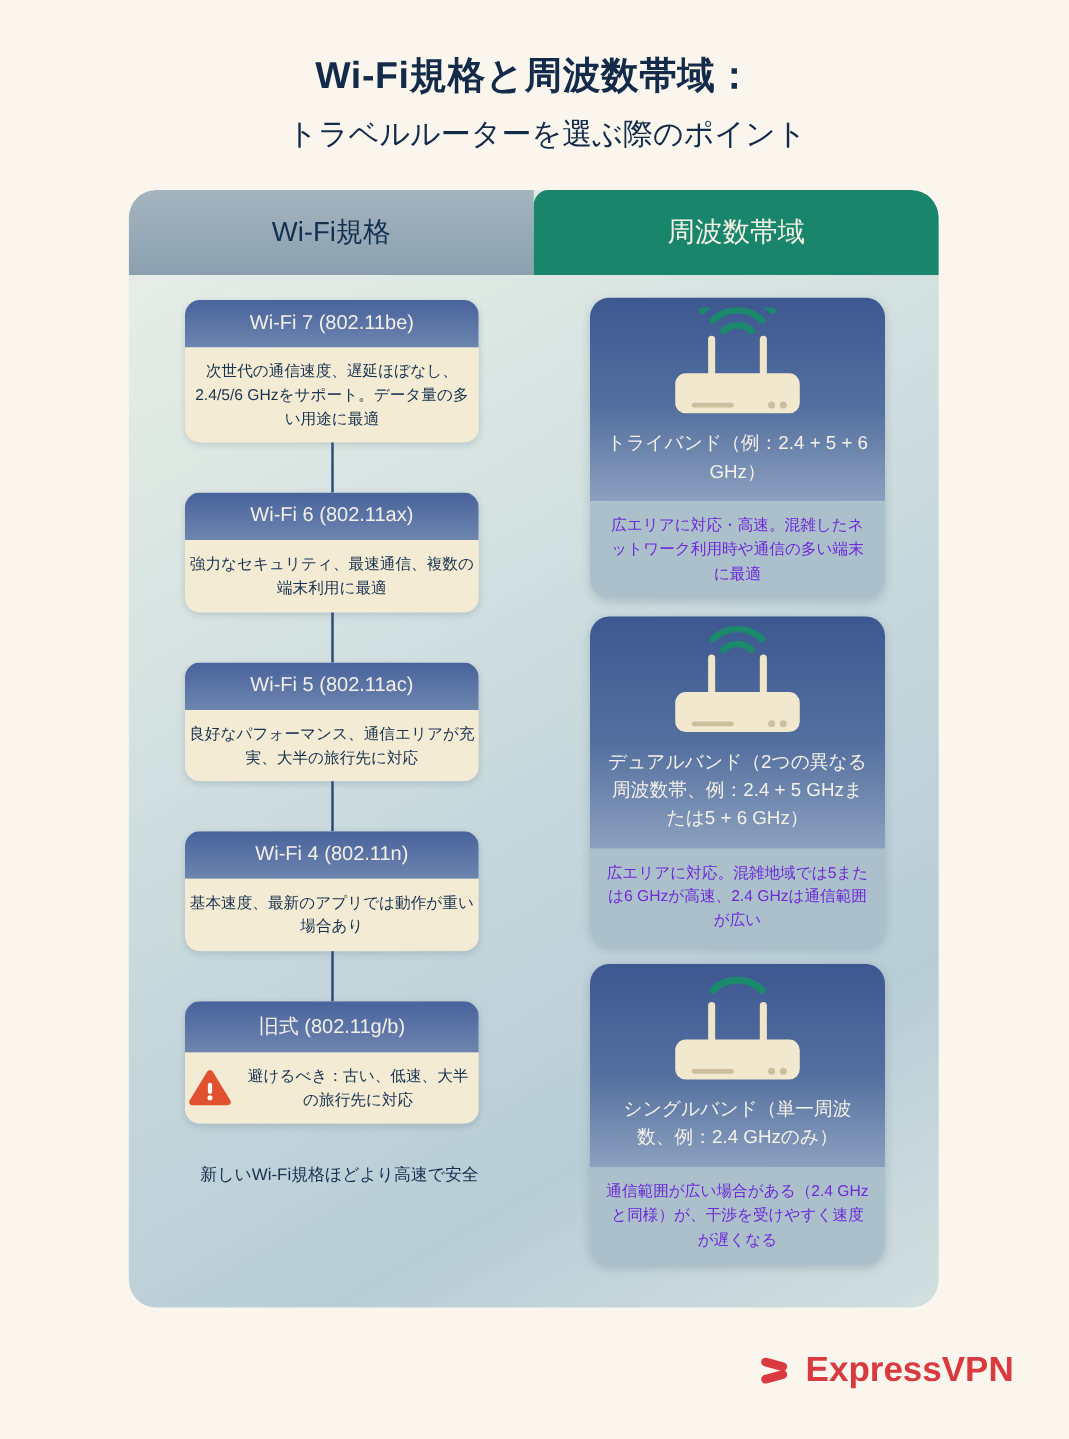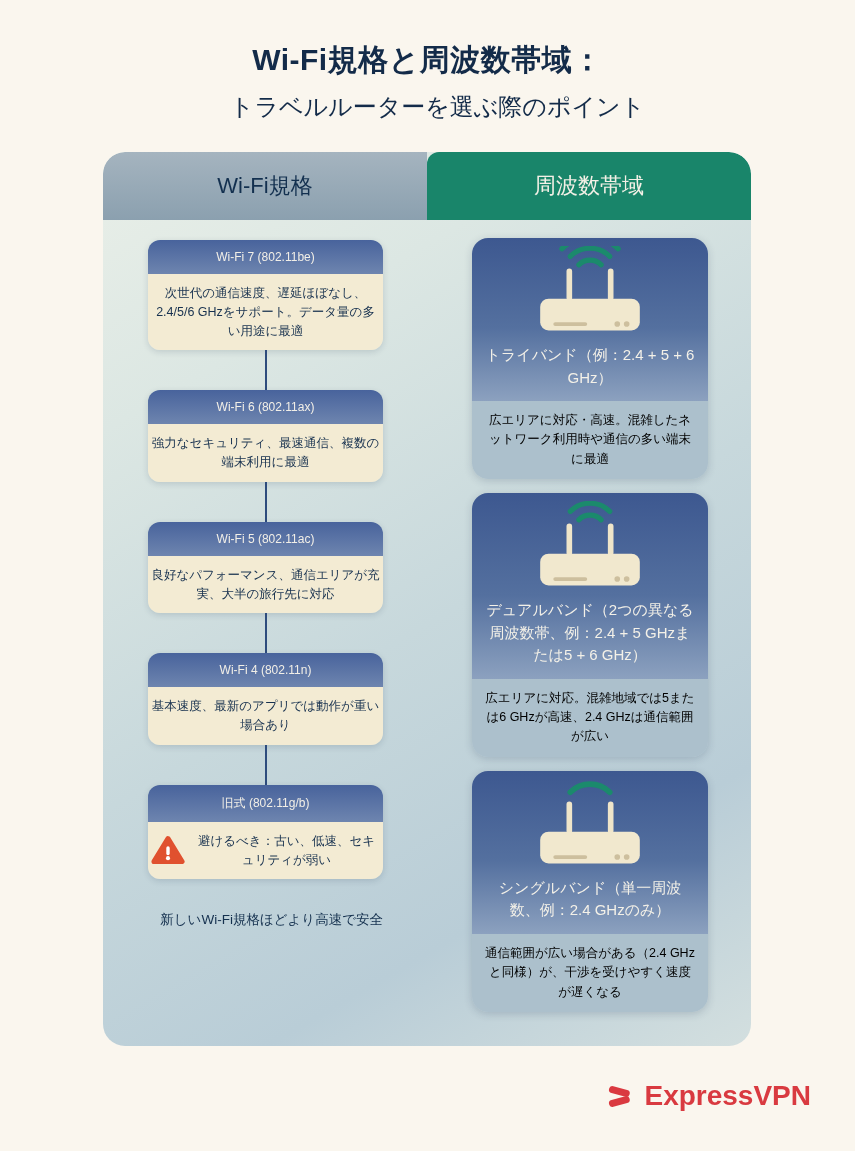--- a/index.html
+++ b/index.html
@@ -40,7 +40,7 @@
   .std-card { border-radius:12px; overflow:hidden; box-shadow:0 2px 6px rgba(20,40,70,.15); }
   .std-head {
     background:linear-gradient(180deg,#48639C,#6E85AF);
-    color:#F2EFE7; text-align:center; padding:10px 20px; font-size:12px;
+    color:#F2EFE7; text-align:center; padding:10px 20px; font-size:16px;
   }
   .std-body {
     background:#F3EBD3; color:#17314F; text-align:center;

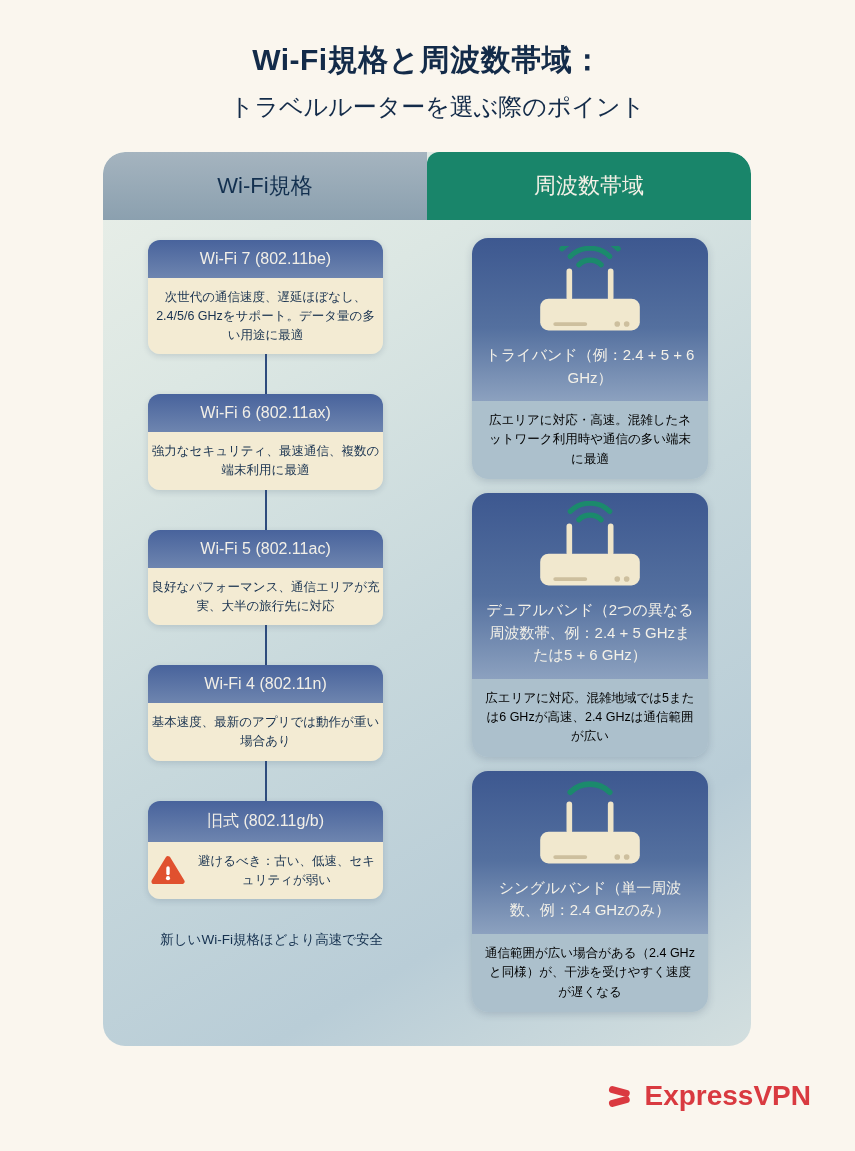--- a/index.html
+++ b/index.html
@@ -62,7 +62,7 @@
   .band-top svg { display:block; margin:0 auto; }
   .band-title { color:#F4F1E8; font-size:15px; line-height:1.5; margin-top:4px; }
   .band-body {
-    background:#ACC0CC; color:#000000; text-align:center;
+    background:#ACC0CC; color:#6d28d9; text-align:center;
     padding:10px 13px; font-size:12.5px; line-height:1.55;
   }
 

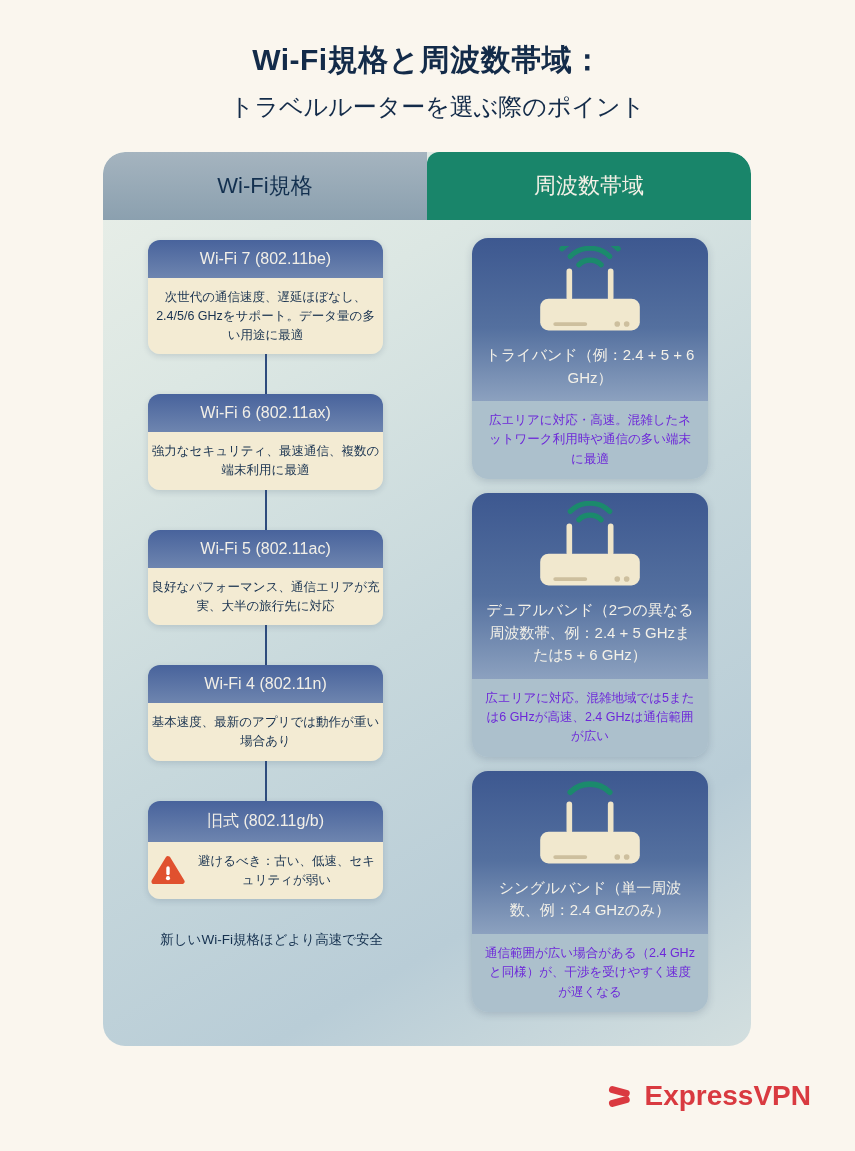--- a/index.html
+++ b/index.html
@@ -125,7 +125,7 @@
               <circle cx="20" cy="27" r="2.4" fill="#FFFFFF"></circle>
             </svg>
           </span>
-          <span class="txt">避けるべき：古い、低速、セキュリティが弱い</span>
+          <span class="txt">避けるべき：古い、低速、大半の旅行先に対応</span>
         </div>
       </div>
 

